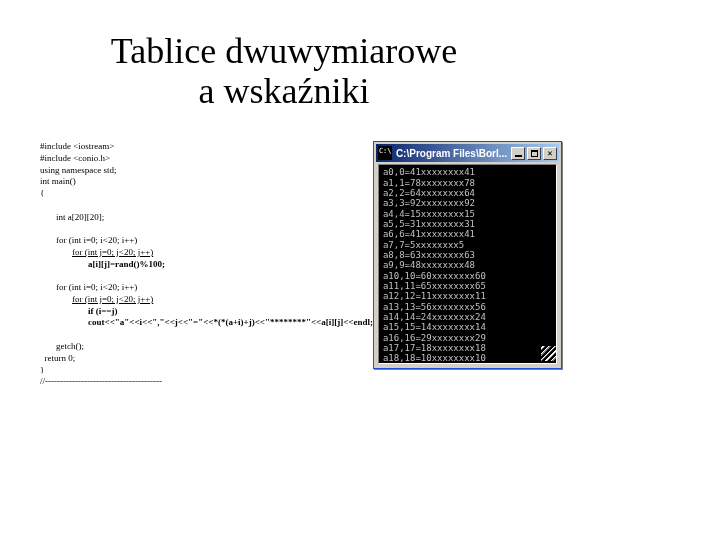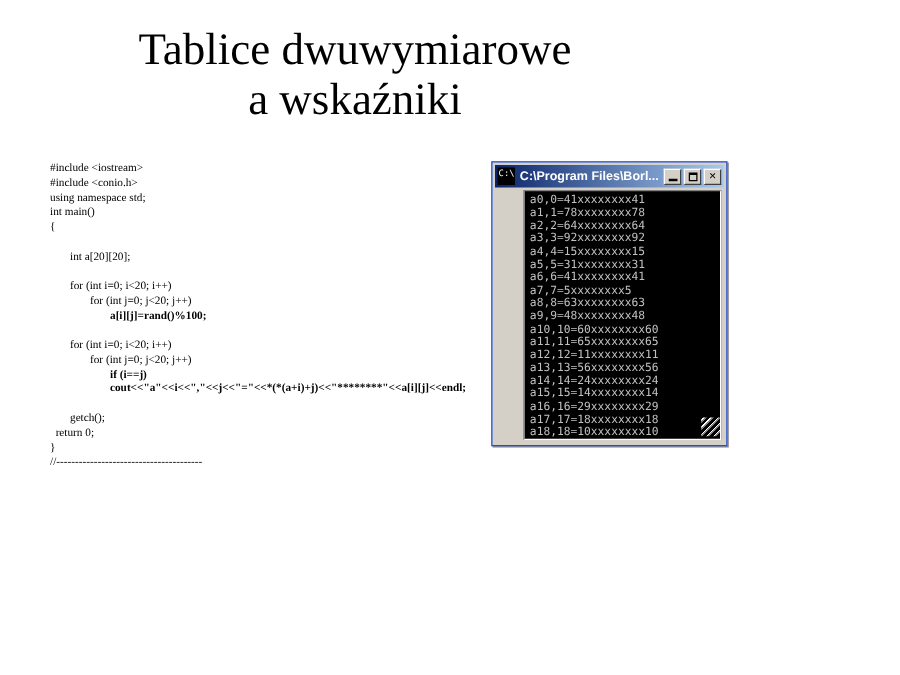--- a/index.html
+++ b/index.html
@@ -14,7 +14,7 @@
   .slide {
     width: 568px;
     height: 540px;
-    padding: 20px 40px;
+    padding: 32px 40px;
     position: relative;
   }
   .title {

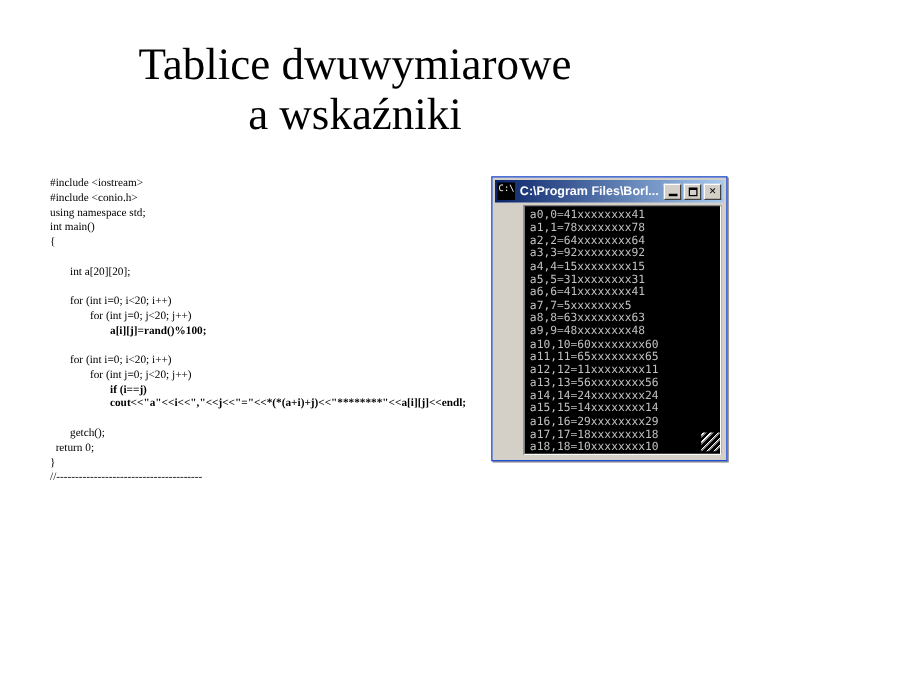--- a/index.html
+++ b/index.html
@@ -27,7 +27,6 @@
   }
   .content-row {
     display: flex;
-    gap: 20px;
     align-items: flex-start;
   }
   .code-block {

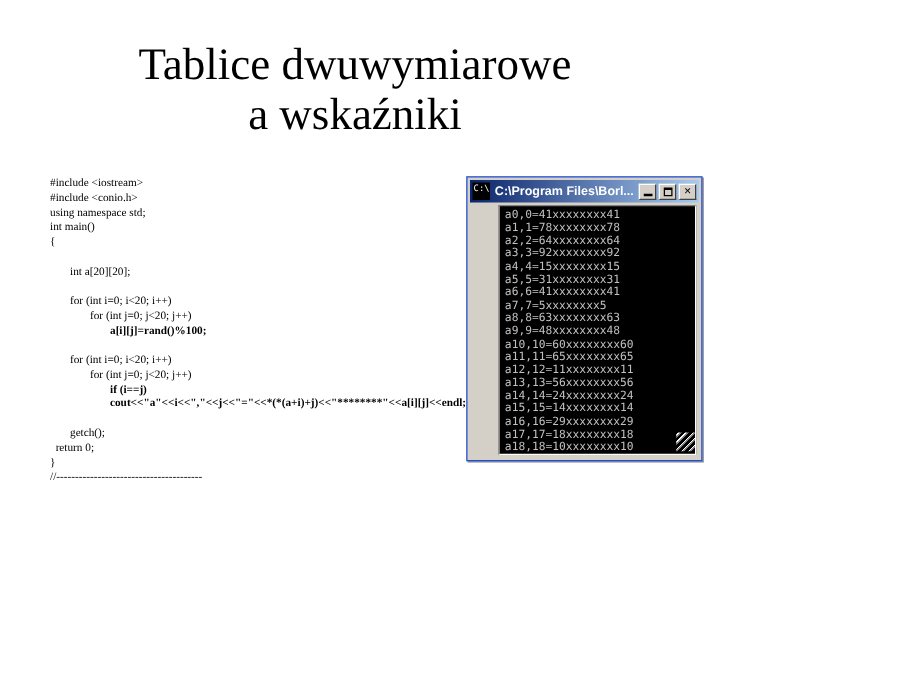--- a/index.html
+++ b/index.html
@@ -123,7 +123,7 @@
     background: repeating-linear-gradient(-45deg, transparent 0 2px, #808080 2px 3px, #fff 3px 4px);
   }
   .console-window { position: relative; padding: 2px; }
-  .console-body-wrap { position: relative; margin-left: 21px; }
+  .console-body-wrap { position: relative; }
 </style>
 </head>
 <body>

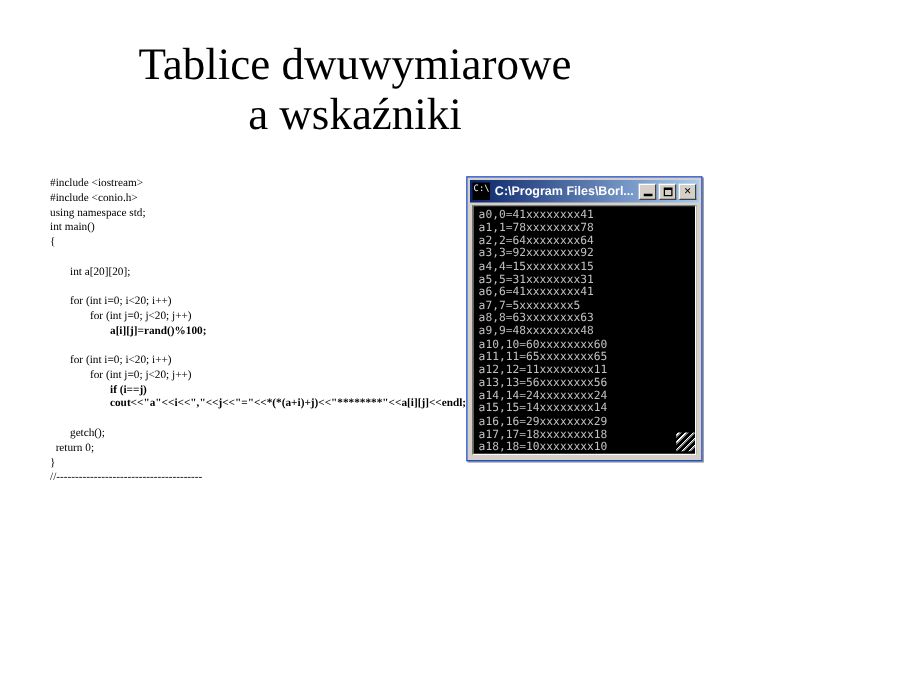--- a/index.html
+++ b/index.html
@@ -38,7 +38,7 @@
   }
   .code-line { display: block; }
   .i1 { padding-left: 16px; margin-top: 12px; }
-  .i2 { padding-left: 32px; }
+  .i2 { padding-left: 32px; text-decoration: underline; }
   .i3 { padding-left: 48px; font-weight: bold; }
 
   .console-window {

